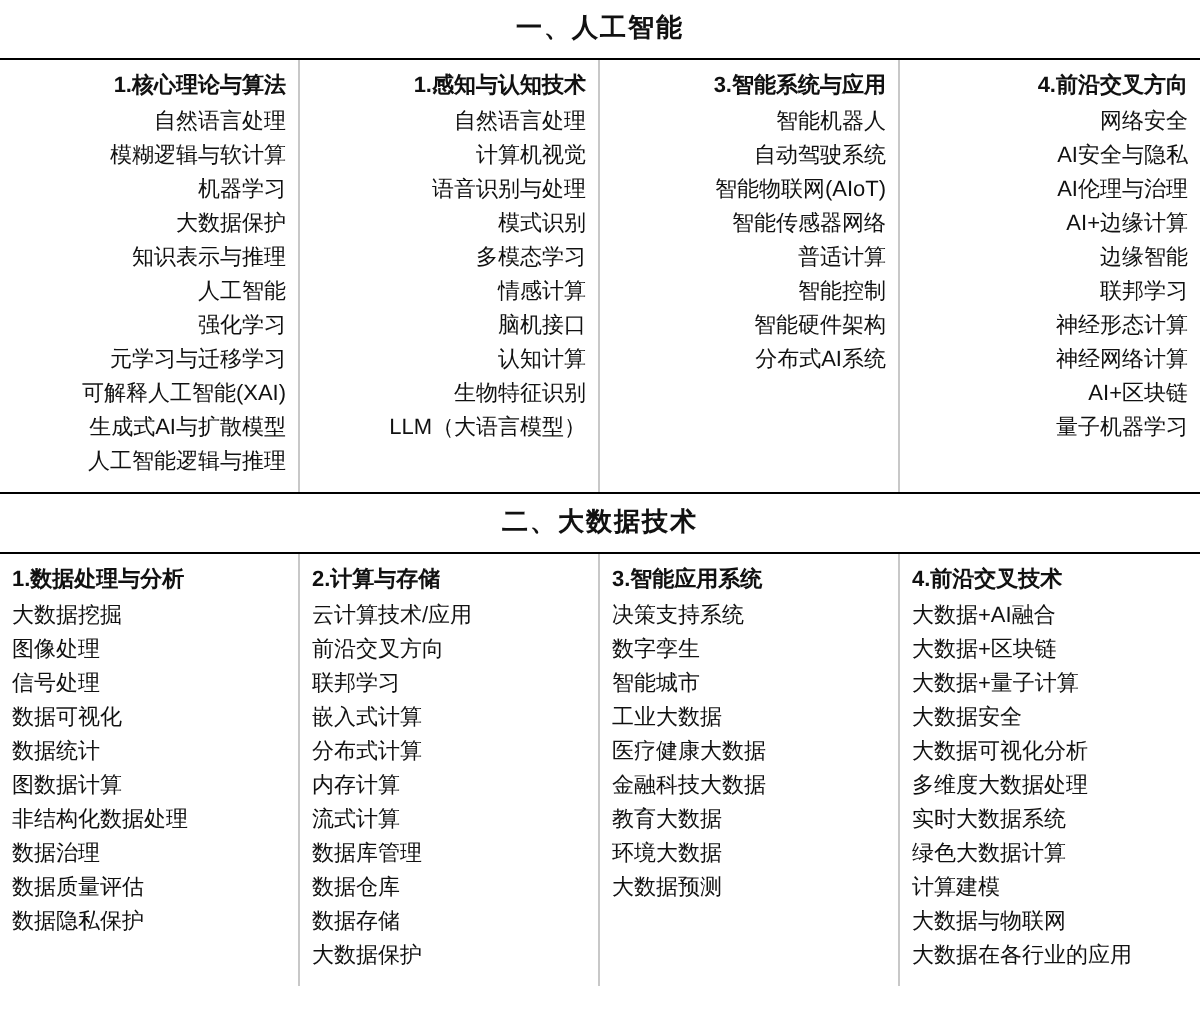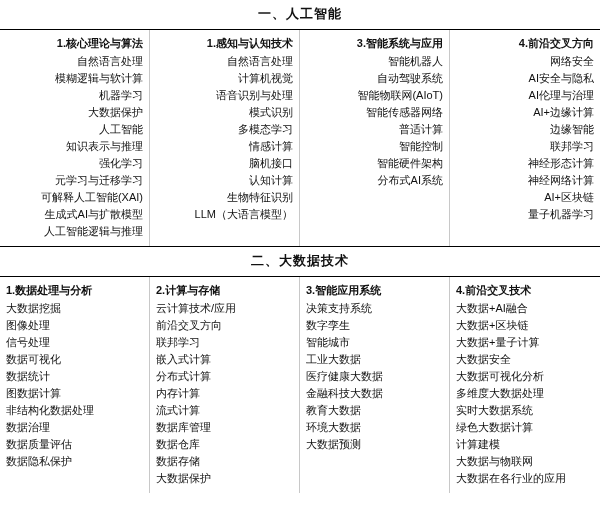--- a/index.html
+++ b/index.html
@@ -84,8 +84,8 @@
         <div class="item">模糊逻辑与软计算</div>
         <div class="item">机器学习</div>
         <div class="item">大数据保护</div>
+        <div class="item">知识表示与推理</div>
         <div class="item">人工智能</div>
-        <div class="item">知识表示与推理</div>
         <div class="item">强化学习</div>
         <div class="item">元学习与迁移学习</div>
         <div class="item">可解释人工智能(XAI)</div>

